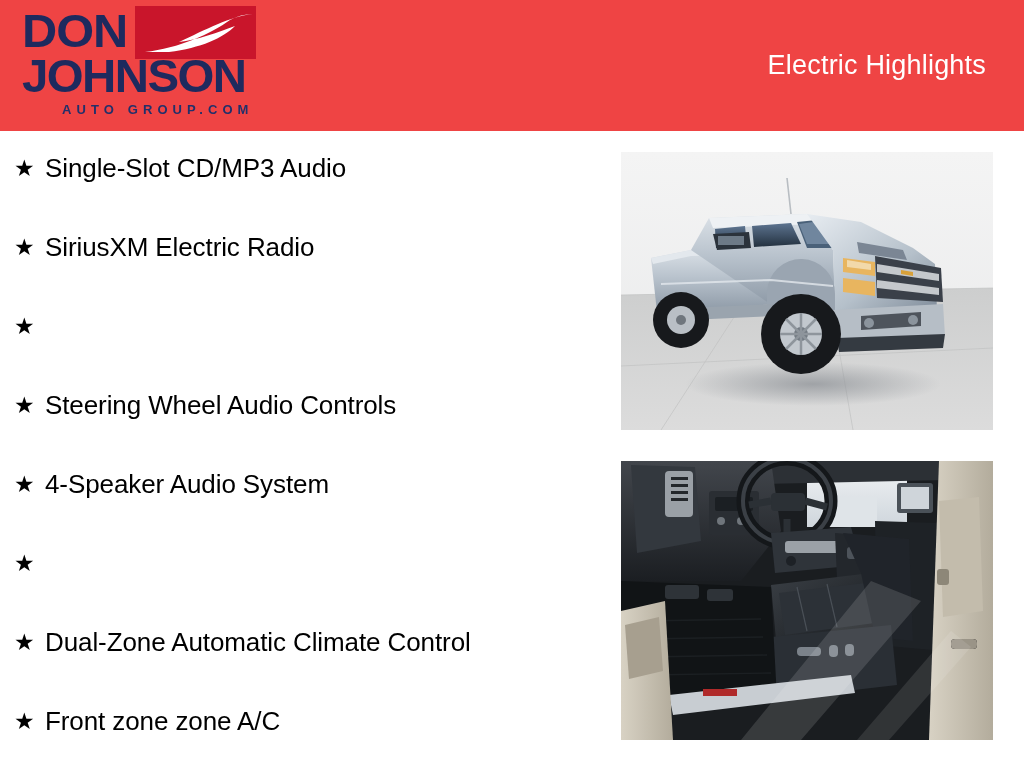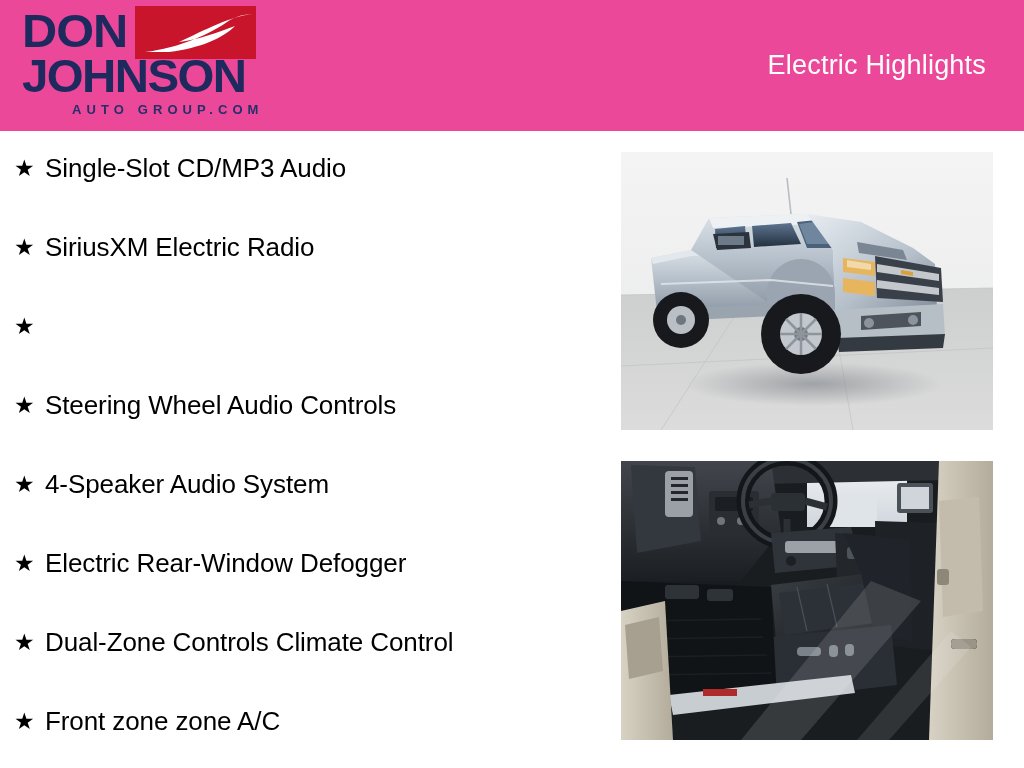--- a/index.html
+++ b/index.html
@@ -21,7 +21,7 @@
     left: 0; top: 0;
     width: 1024px;
     height: 131px;
-    background: #ec4899;
+    background: #ef4444;
     text-align: center;
   }
   .logo {

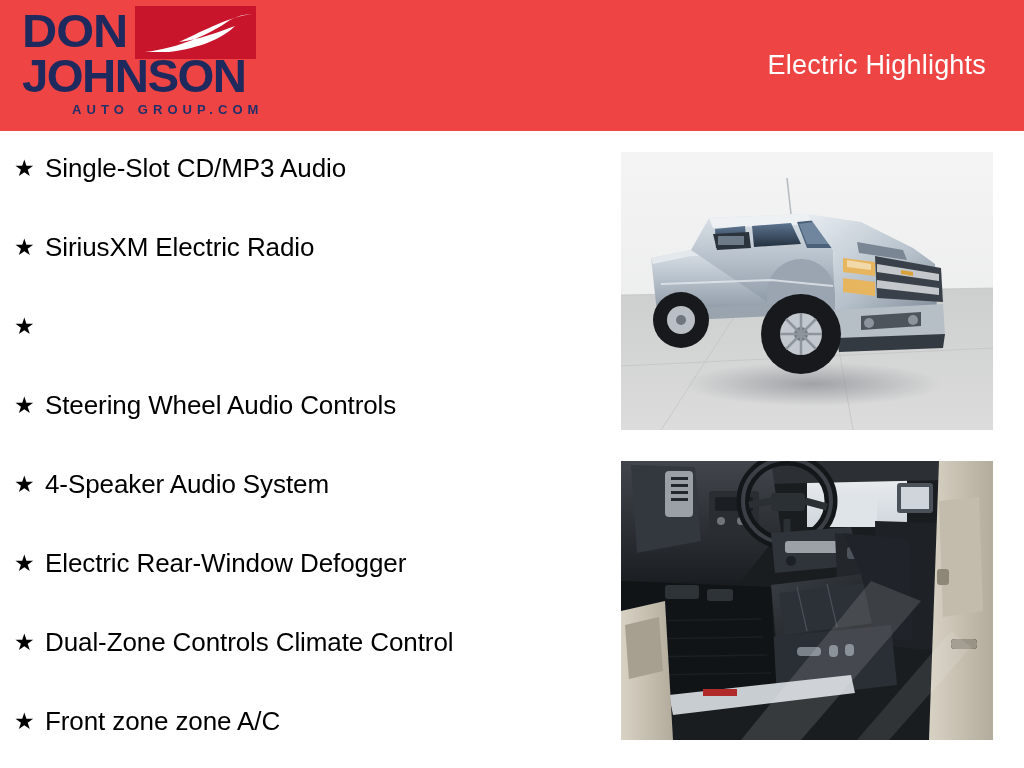--- a/index.html
+++ b/index.html
@@ -75,7 +75,6 @@
     letter-spacing: 5.1px;
     color: #22306a;
     line-height: 14px;
-    margin-left: 10px;
   }
   .header-title {
     position: absolute;

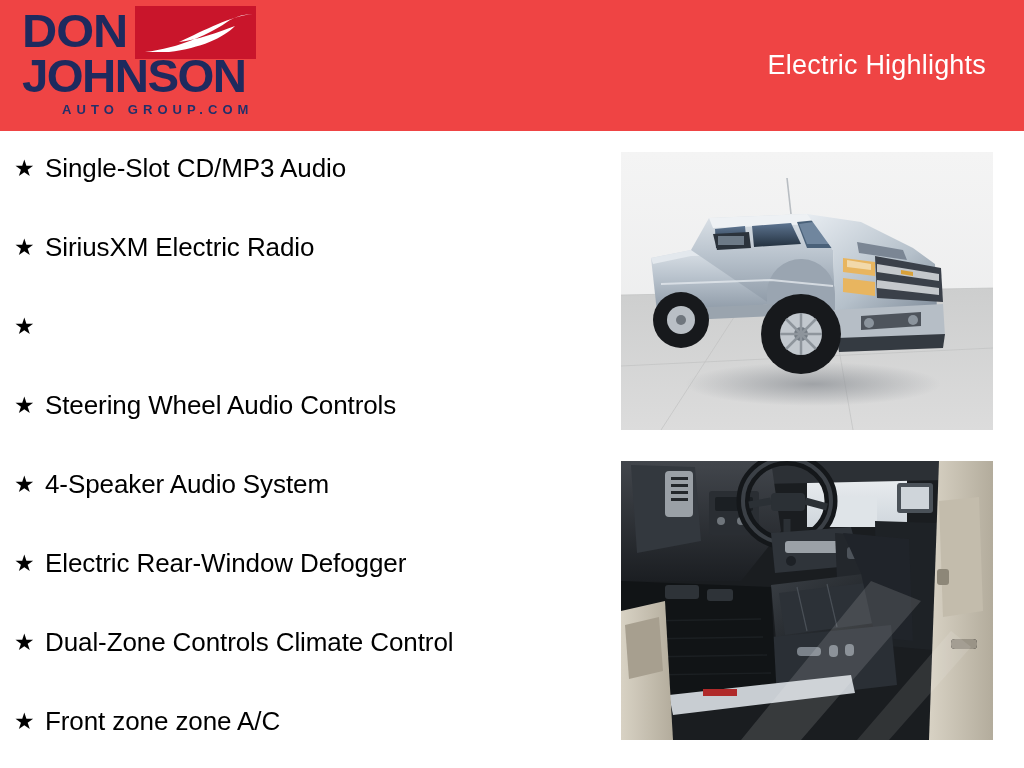--- a/index.html
+++ b/index.html
@@ -185,7 +185,6 @@
 
   <div class="feature-row" style="top:415px;">
     <span class="feature-star">★</span>
-    <span class="feature-label">Electric Rear-Window Defogger</span>
   </div>
 
   <div class="feature-row" style="top:494px;">

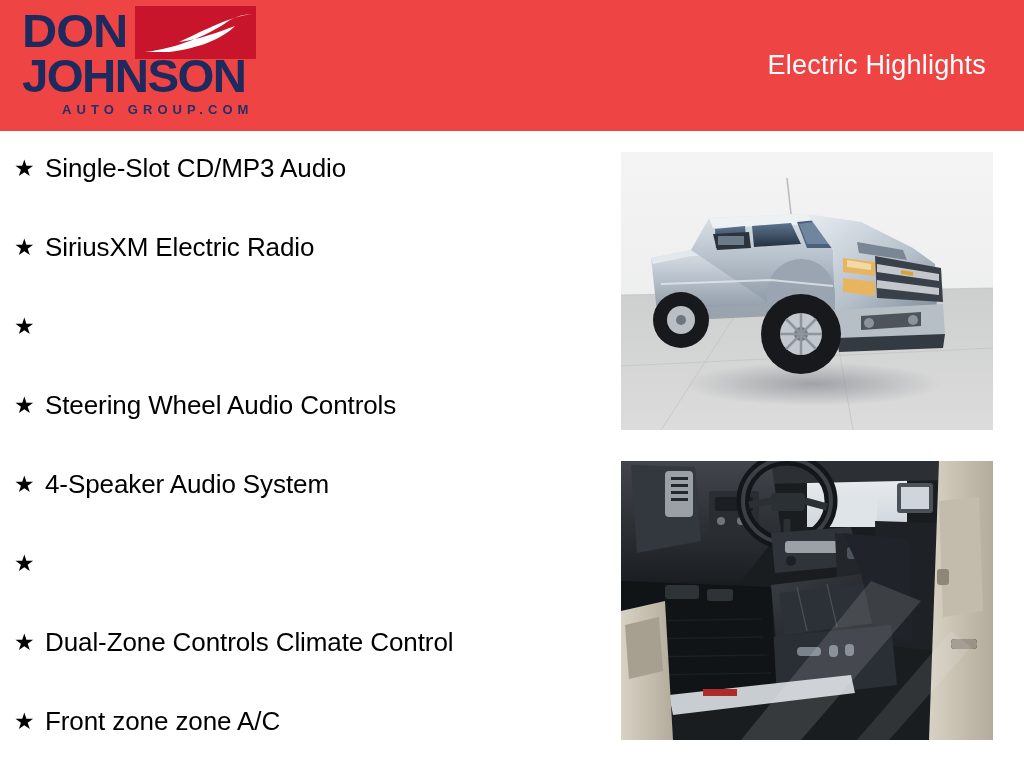--- a/index.html
+++ b/index.html
@@ -189,7 +189,7 @@
 
   <div class="feature-row" style="top:494px;">
     <span class="feature-star">★</span>
-    <span class="feature-label">Dual-Zone Controls Climate Control</span>
+    <span class="feature-label">Dual-Zone Automatic Climate Control</span>
   </div>
 
   <div class="feature-row" style="top:573px;">

